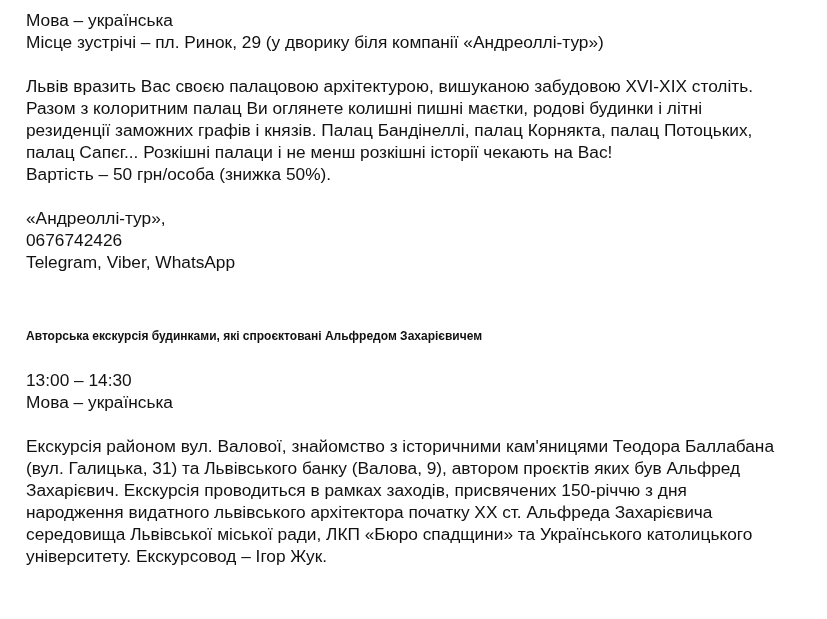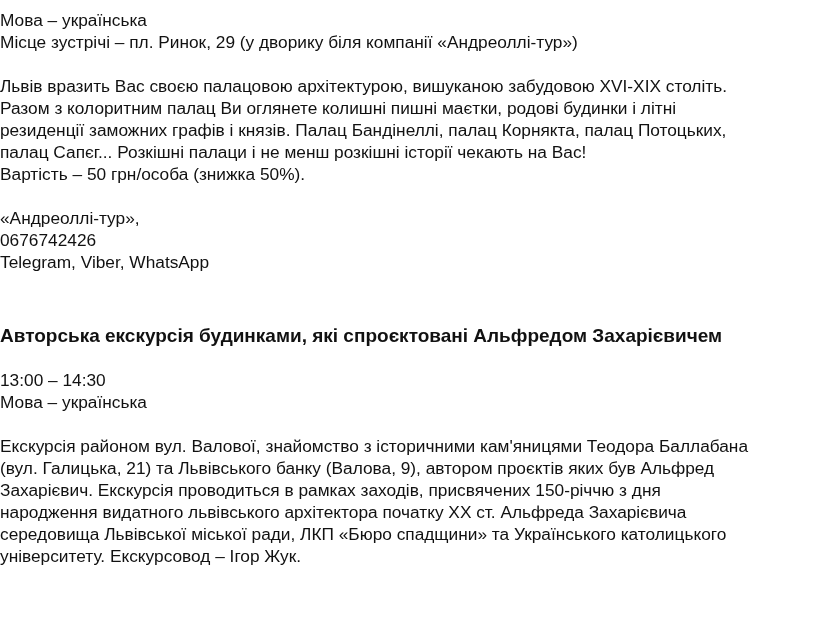--- a/index.html
+++ b/index.html
@@ -18,7 +18,7 @@
     }
     .page {
       position: relative;
-      padding: 9px 0 0 0;
+      padding: 9px 0 0 26px;
     }
     .line {
       white-space: nowrap;

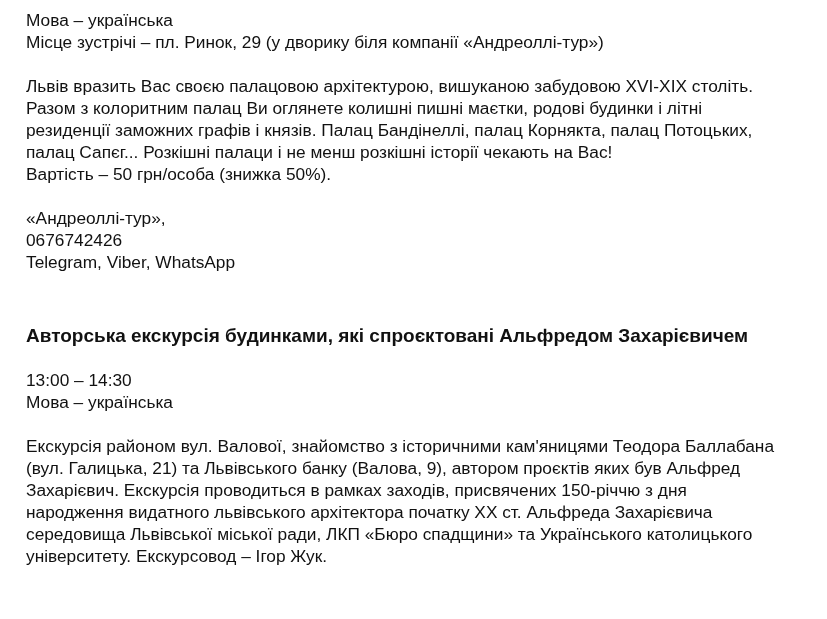--- a/index.html
+++ b/index.html
@@ -33,7 +33,7 @@
     }
     .title {
       font-weight: bold;
-      font-size: 19px;
+      font-size: 12px;
     }
   </style>
 </head>

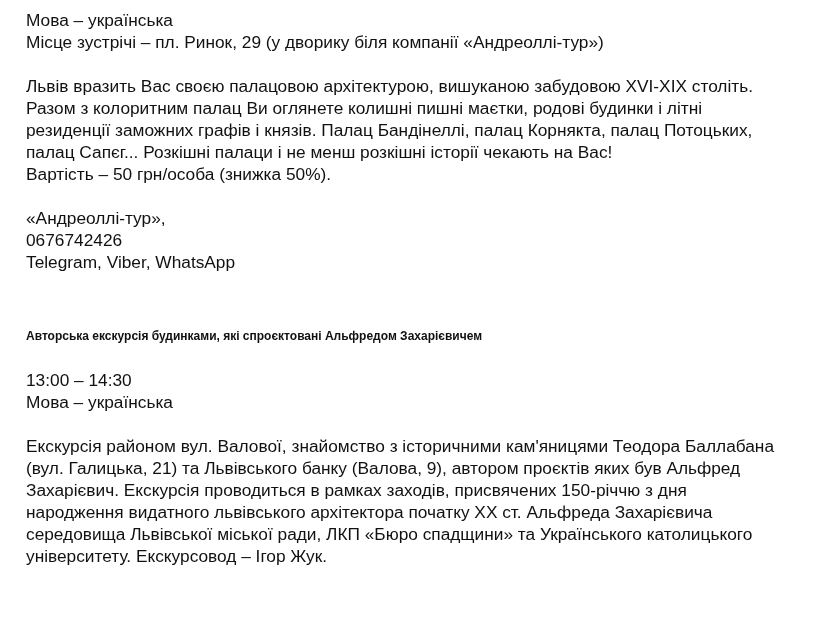--- a/index.html
+++ b/index.html
@@ -71,7 +71,7 @@
     <div class="blank"></div>
     <div>
       <span class="line">Екскурсія районом вул. Валової, знайомство з історичними кам'яницями Теодора Баллабана</span>
-      <span class="line">(вул. Галицька, 21) та Львівського банку (Валова, 9), автором проєктів яких був Альфред</span>
+      <span class="line">(вул. Галицька, 31) та Львівського банку (Валова, 9), автором проєктів яких був Альфред</span>
       <span class="line">Захарієвич. Екскурсія проводиться в рамках заходів, присвячених 150-річчю з дня</span>
       <span class="line">народження видатного львівського архітектора початку XX ст. Альфреда Захарієвича</span>
       <span class="line">середовища Львівської міської ради, ЛКП «Бюро спадщини» та Українського католицького</span>

